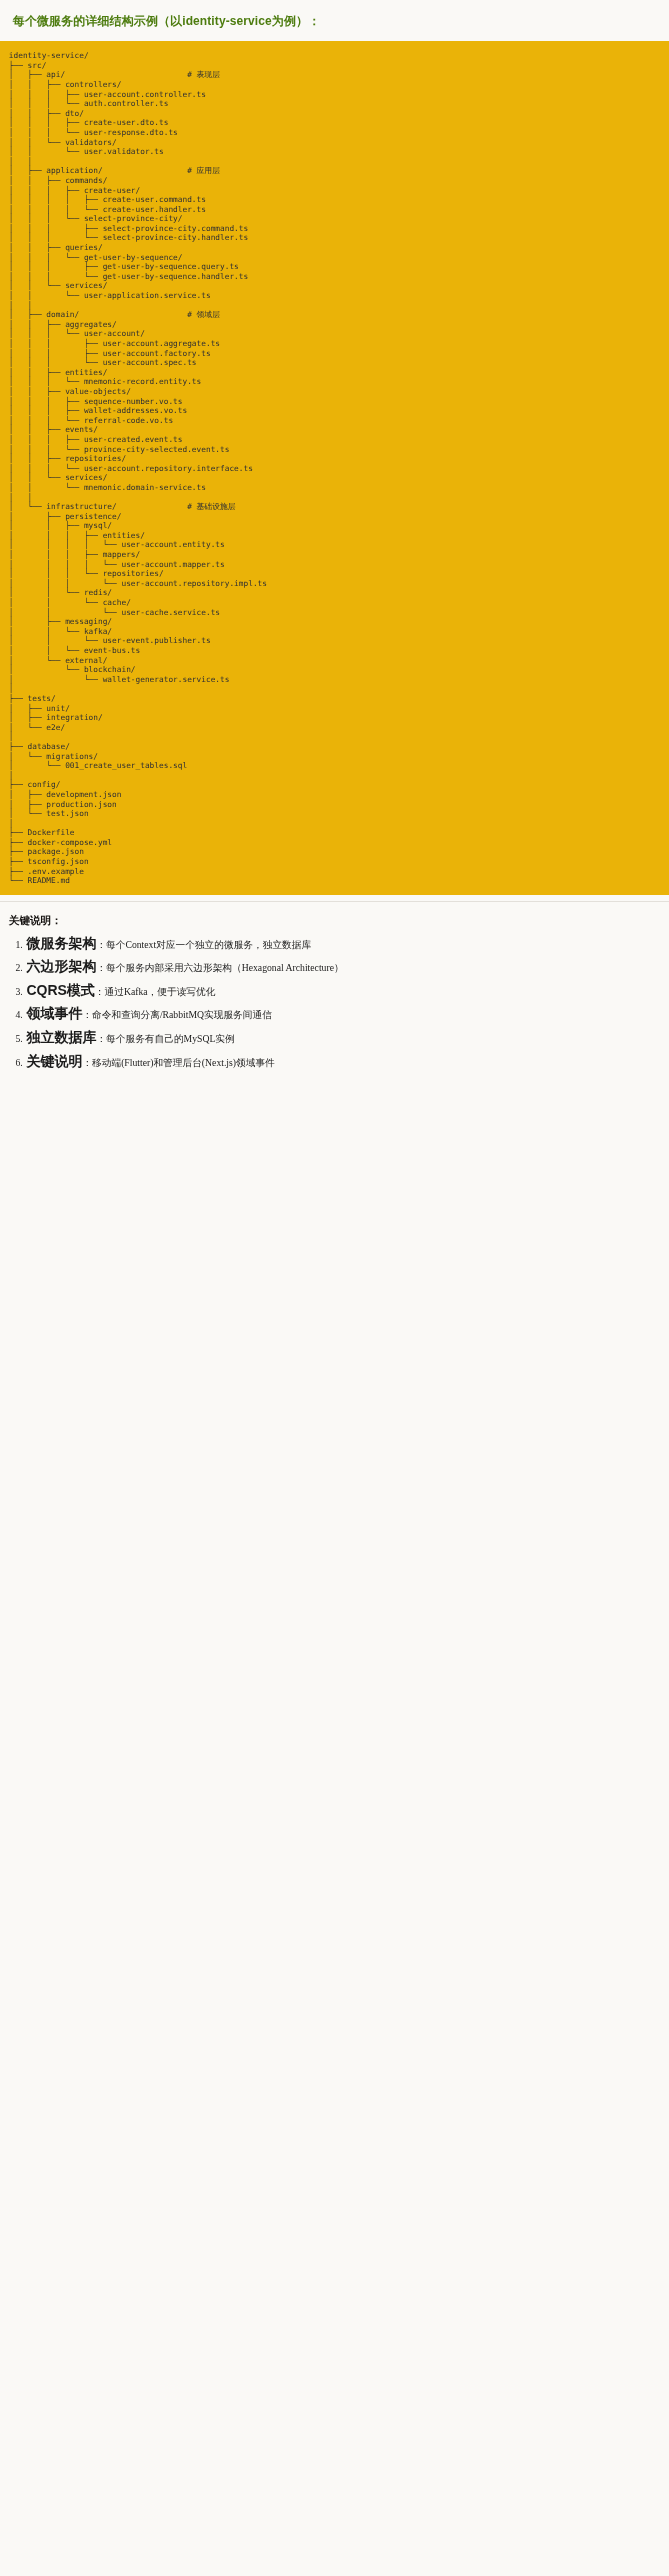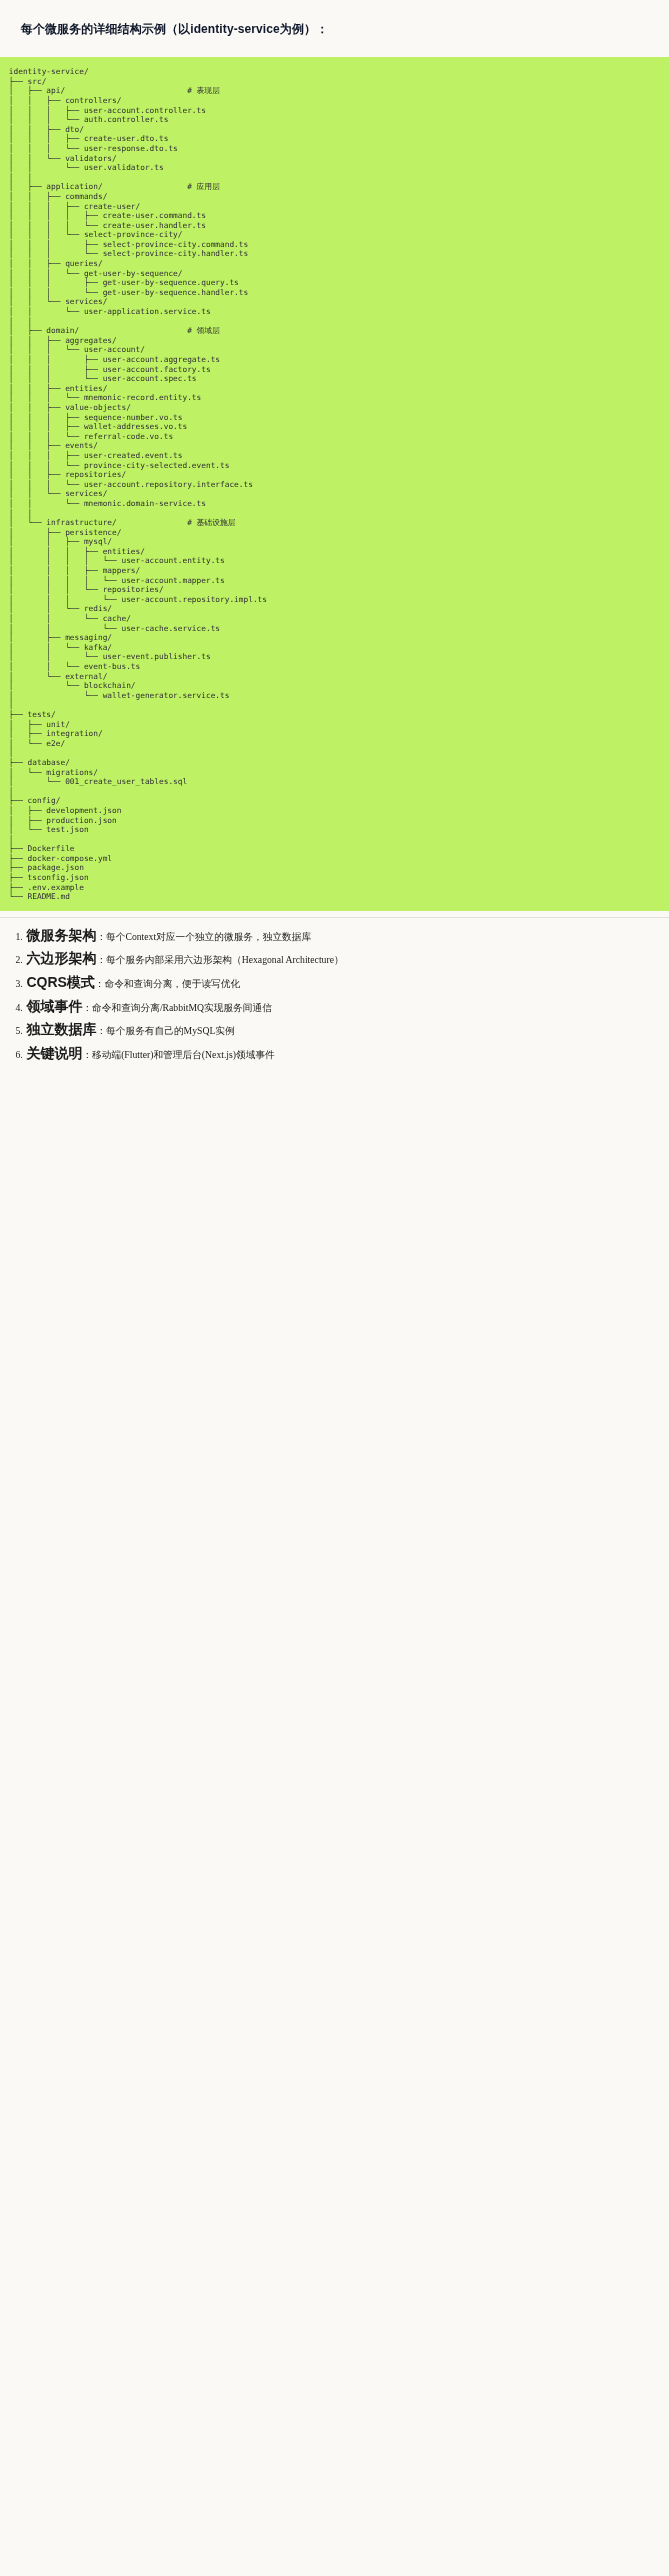--- a/index.html
+++ b/index.html
@@ -24,9 +24,9 @@
     font-weight: bold;
     font-size: 12px;
     line-height: 16.3px;
-    color: #0f172a;
+    color: #4d7c0f;
     padding: 8.8px 8.8px 7.5px 8.8px;
-    margin: 12px;
+    margin: 4px;
     letter-spacing: 0.1px;
   }
   .rule {

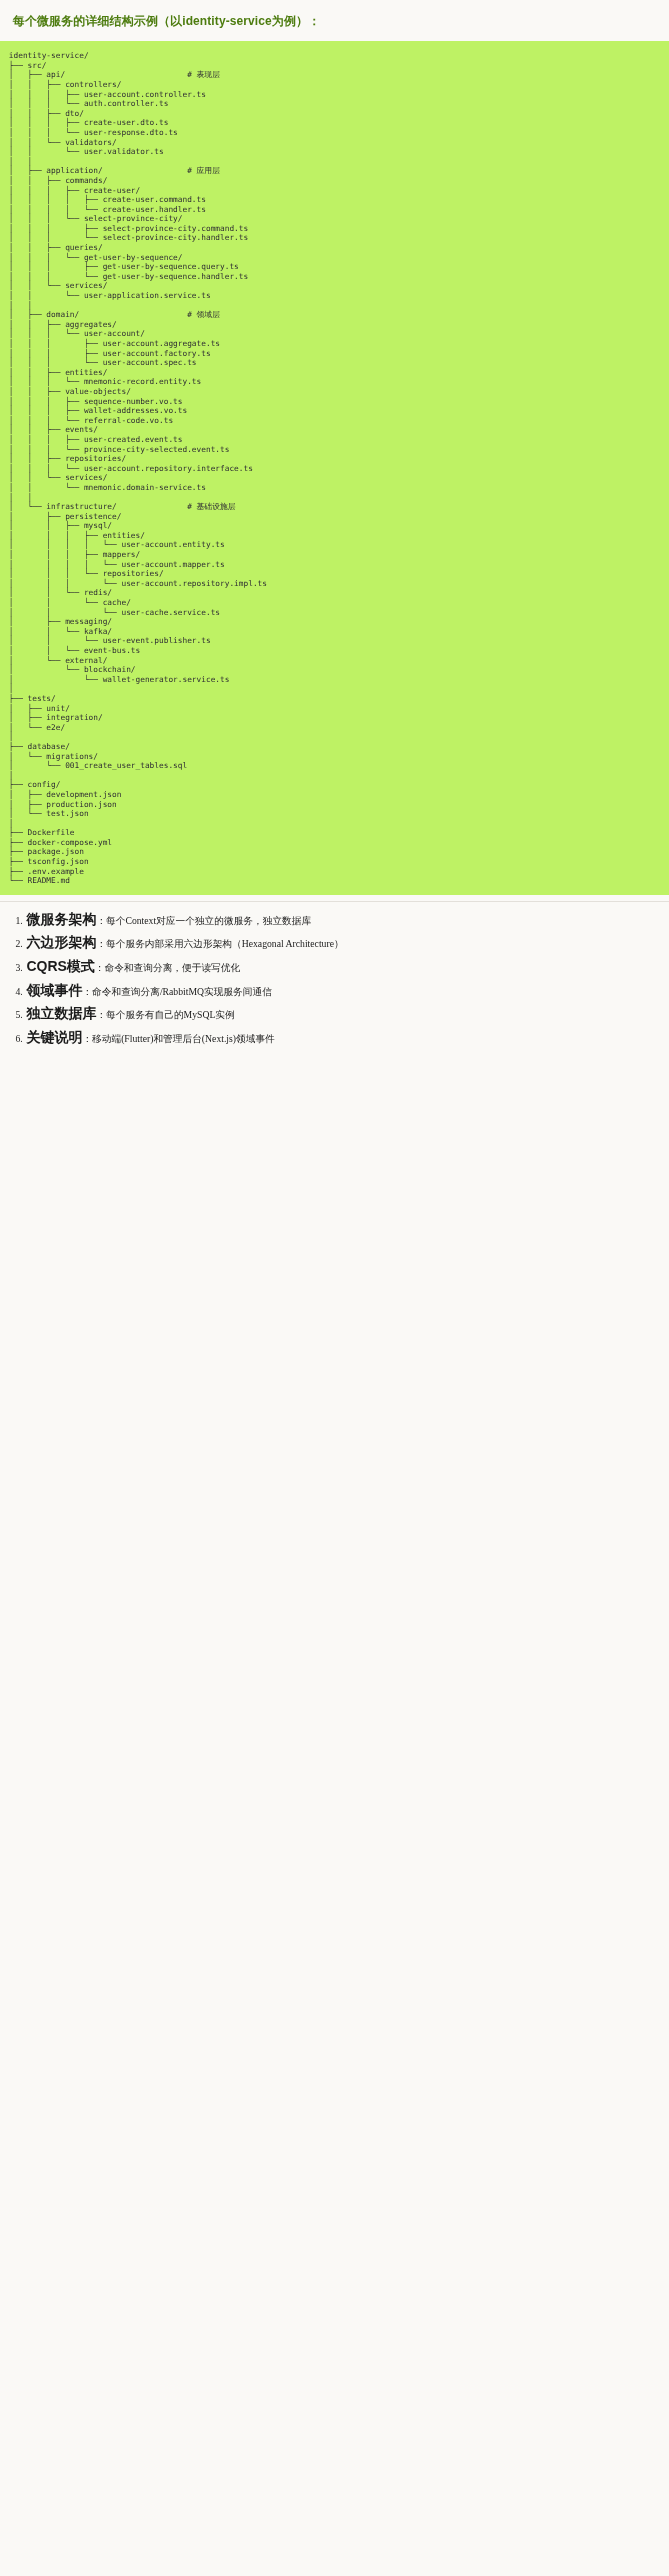--- a/index.html
+++ b/index.html
@@ -37,7 +37,7 @@
     width: 100%;
   }
   .tree-wrap {
-    background: #bef264;
+    background: #eab308;
     padding: 10px 8.8px 8.8px 8.8px;
   }
   pre.tree {

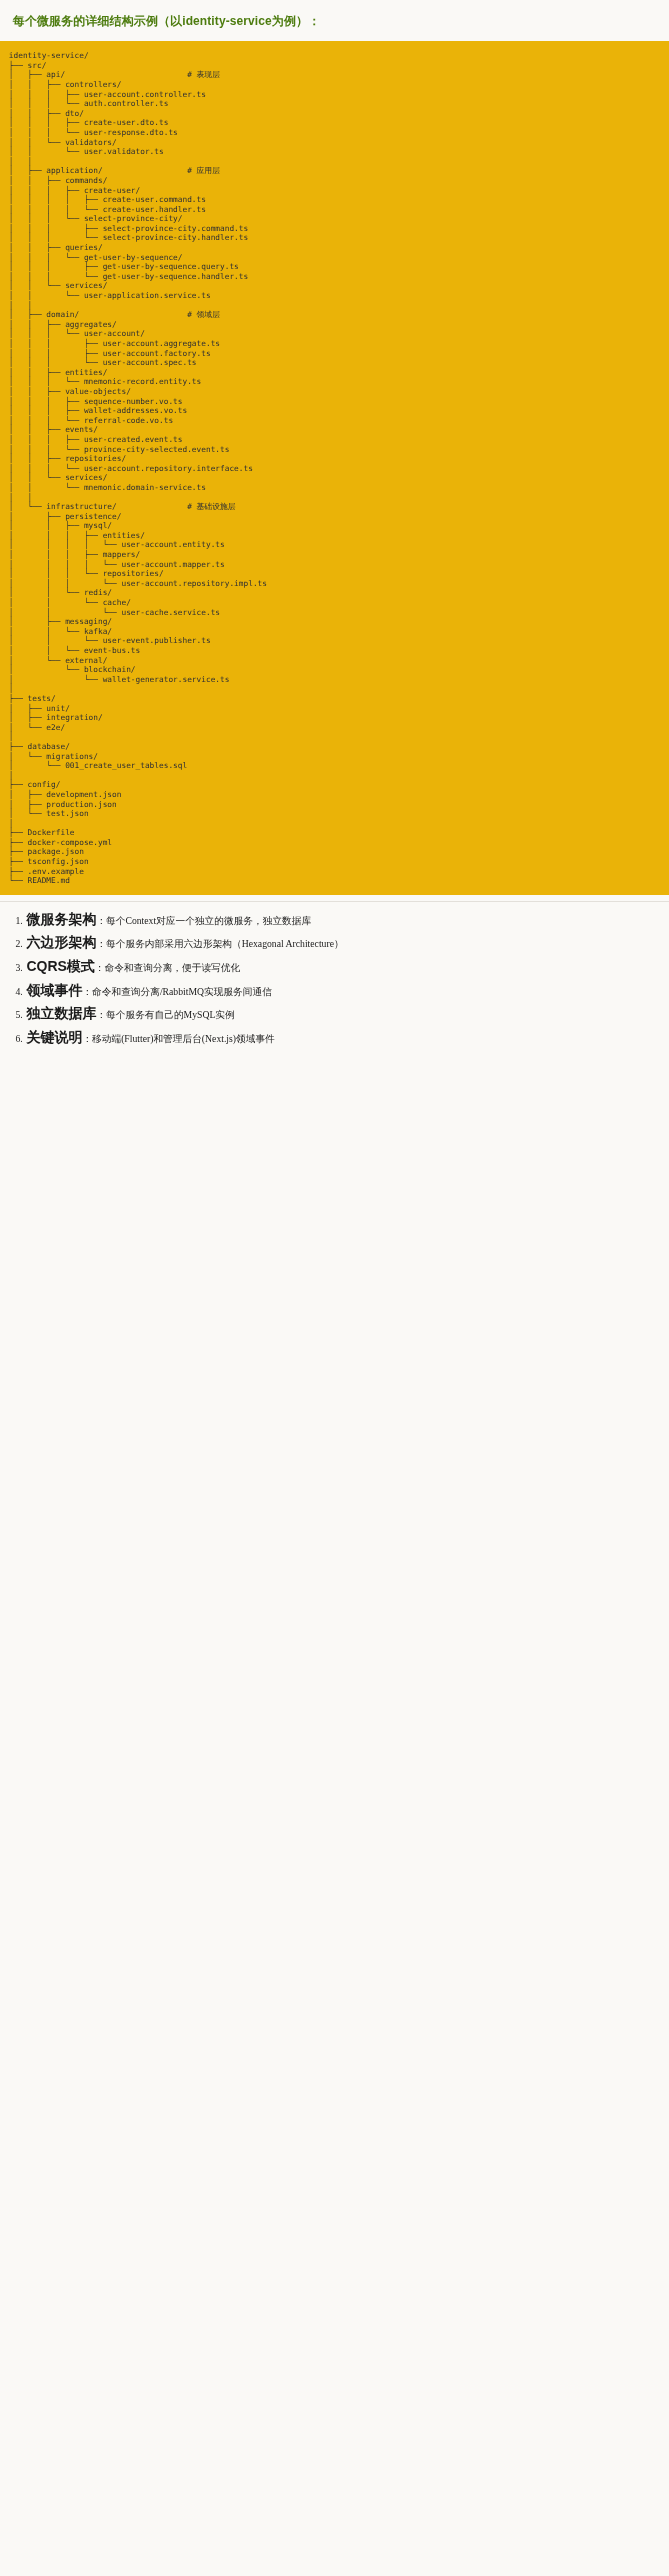--- a/index.html
+++ b/index.html
@@ -200,6 +200,7 @@
   <hr class="rule2">
 
   <div class="notes">
+    <h2 class="notes-title">关键说明：</h2>
 
     <ol class="note-list">
         <li><span class="lead">微服务架构</span><span class="rest">：每个Context对应一个独立的微服务，独立数据库</span></li>

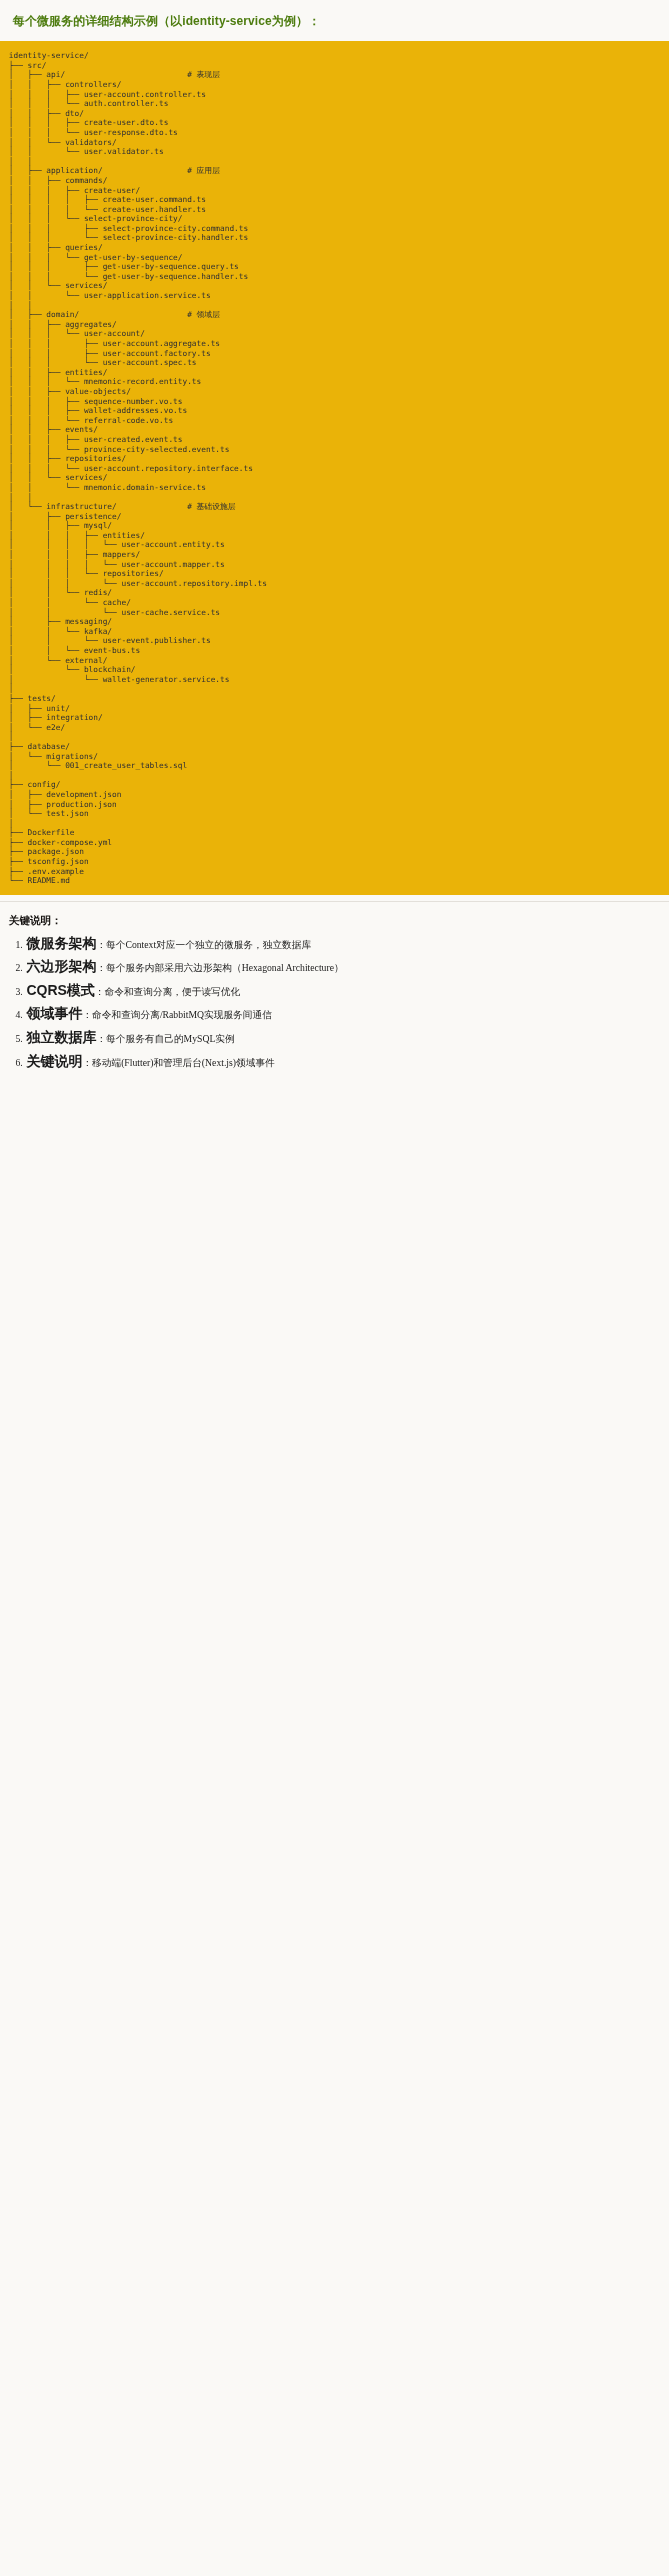--- a/index.html
+++ b/index.html
@@ -205,7 +205,7 @@
     <ol class="note-list">
         <li><span class="lead">微服务架构</span><span class="rest">：每个Context对应一个独立的微服务，独立数据库</span></li>
         <li><span class="lead">六边形架构</span><span class="rest">：每个服务内部采用六边形架构（Hexagonal Architecture）</span></li>
-        <li><span class="lead">CQRS模式</span><span class="rest">：命令和查询分离，便于读写优化</span></li>
+        <li><span class="lead">CQRS模式</span><span class="rest">：通过Kafka，便于读写优化</span></li>
         <li><span class="lead">领域事件</span><span class="rest">：命令和查询分离/RabbitMQ实现服务间通信</span></li>
         <li><span class="lead">独立数据库</span><span class="rest">：每个服务有自己的MySQL实例</span></li>
         <li><span class="lead">关键说明</span><span class="rest">：移动端(Flutter)和管理后台(Next.js)领域事件</span></li>

